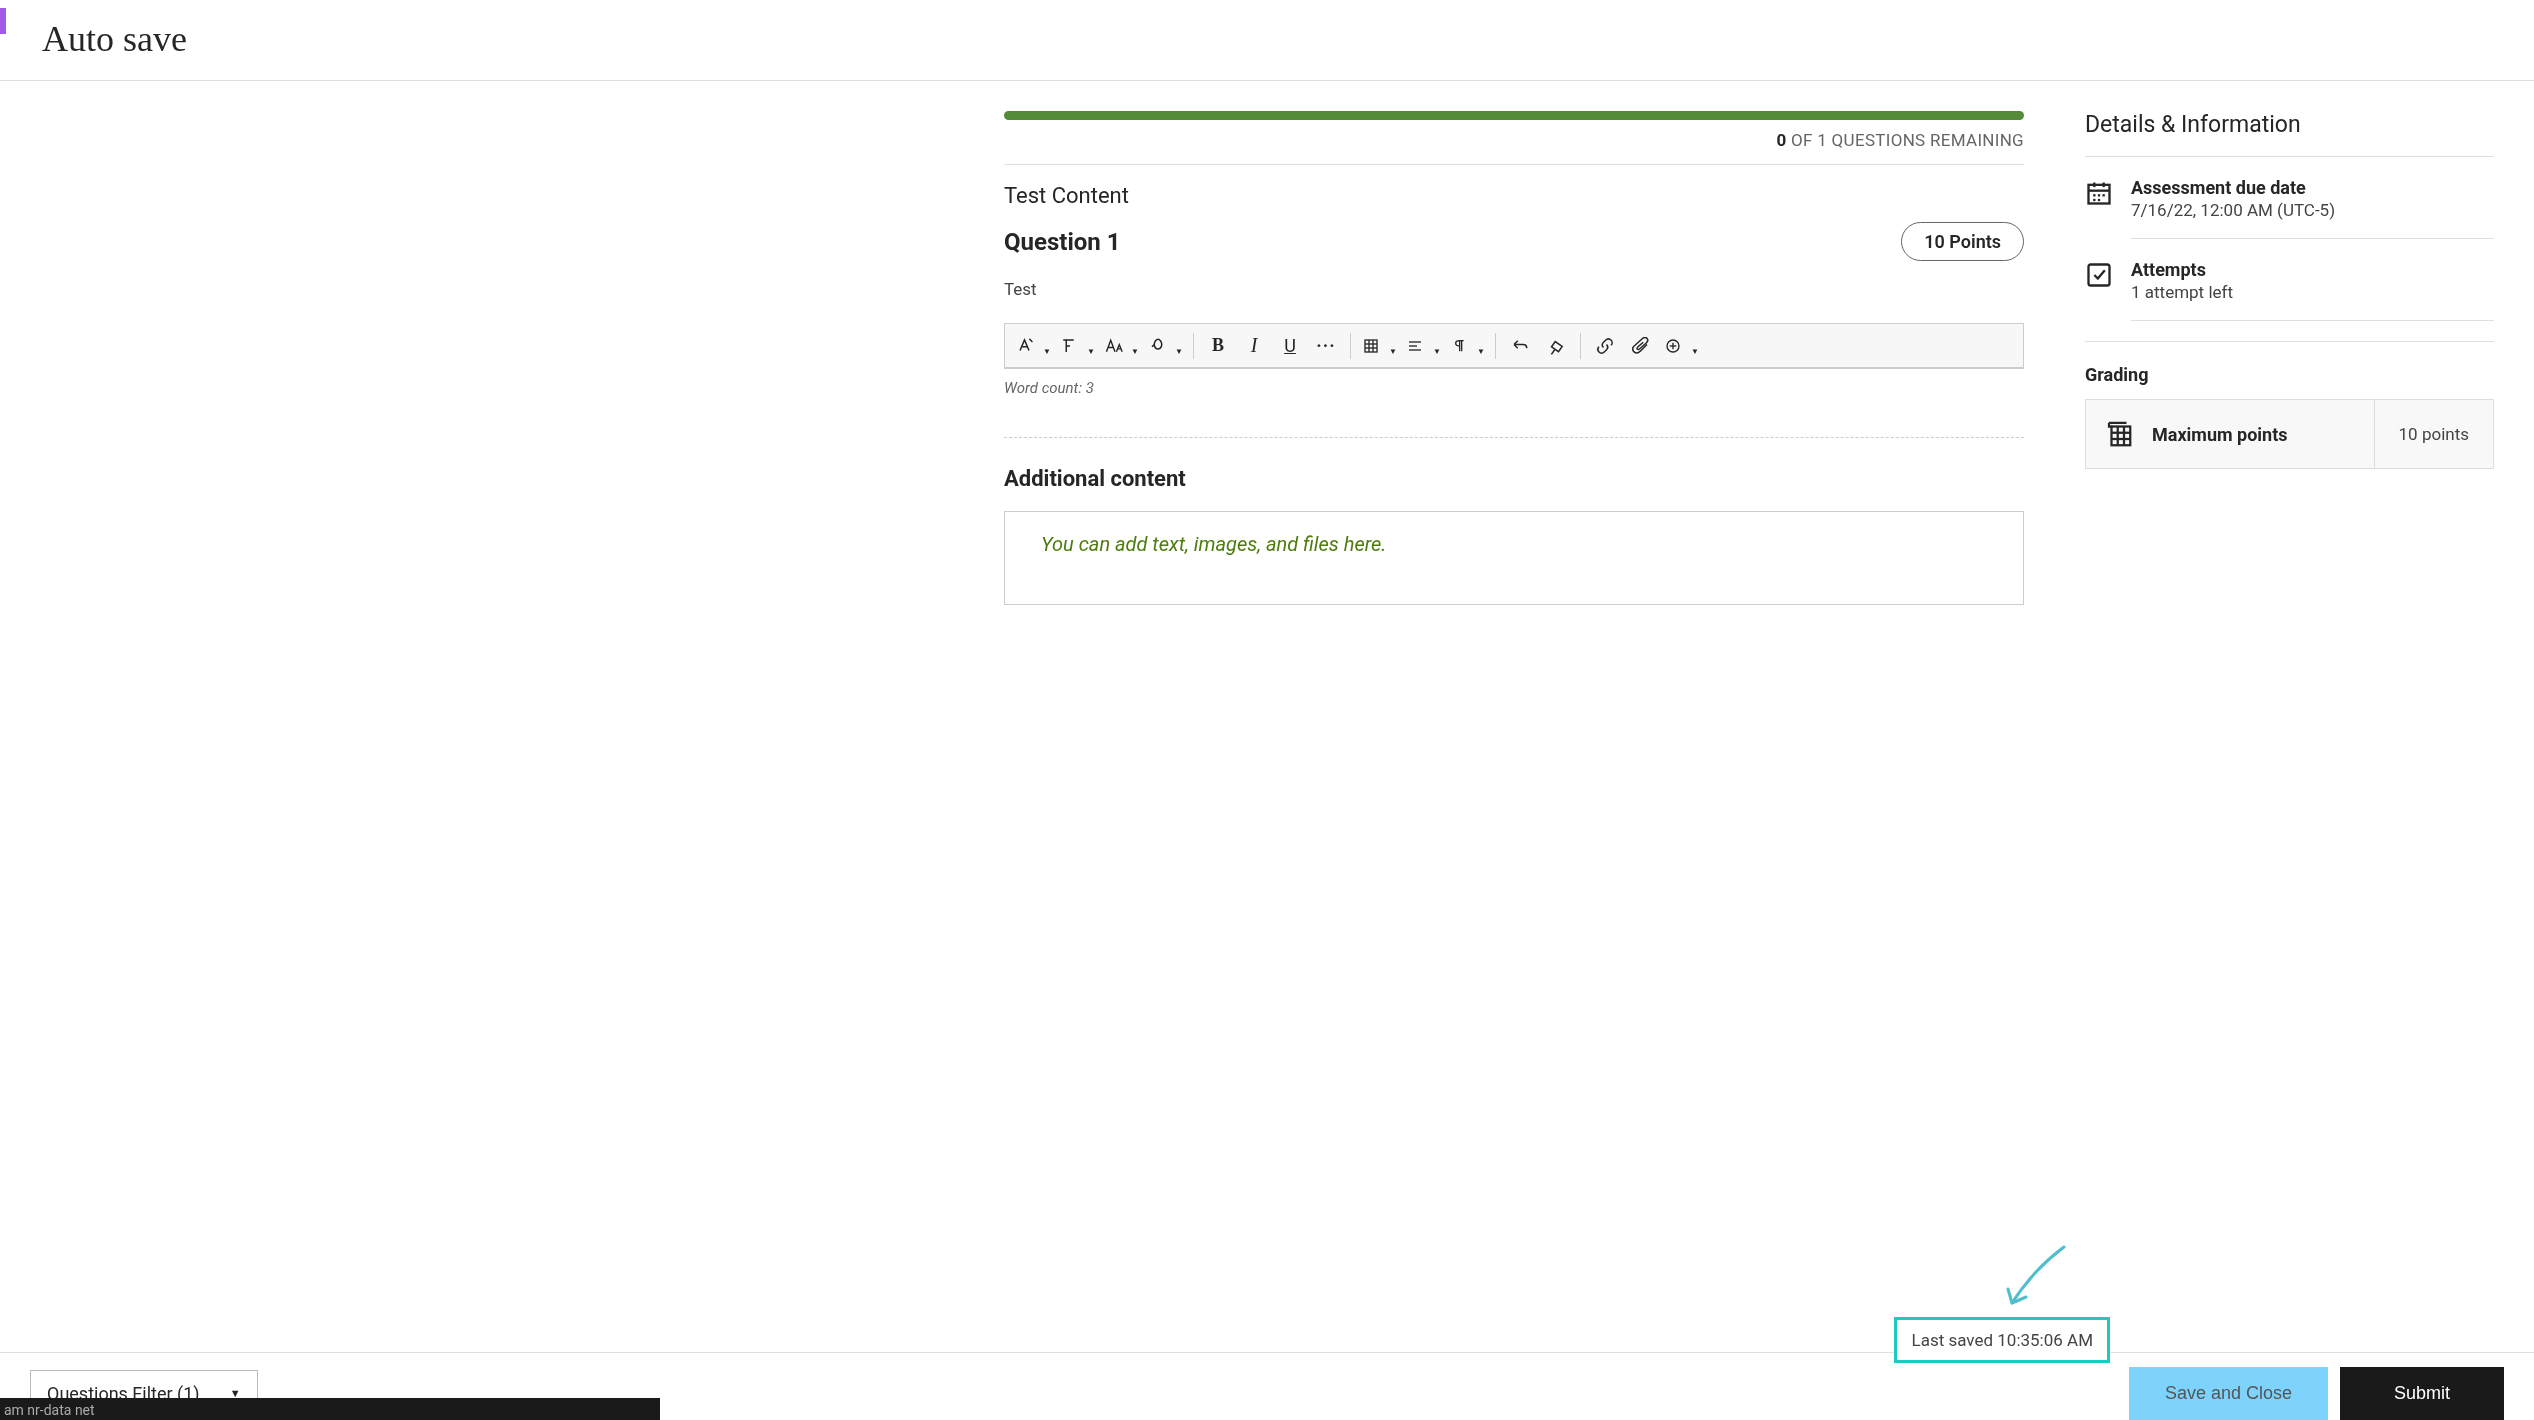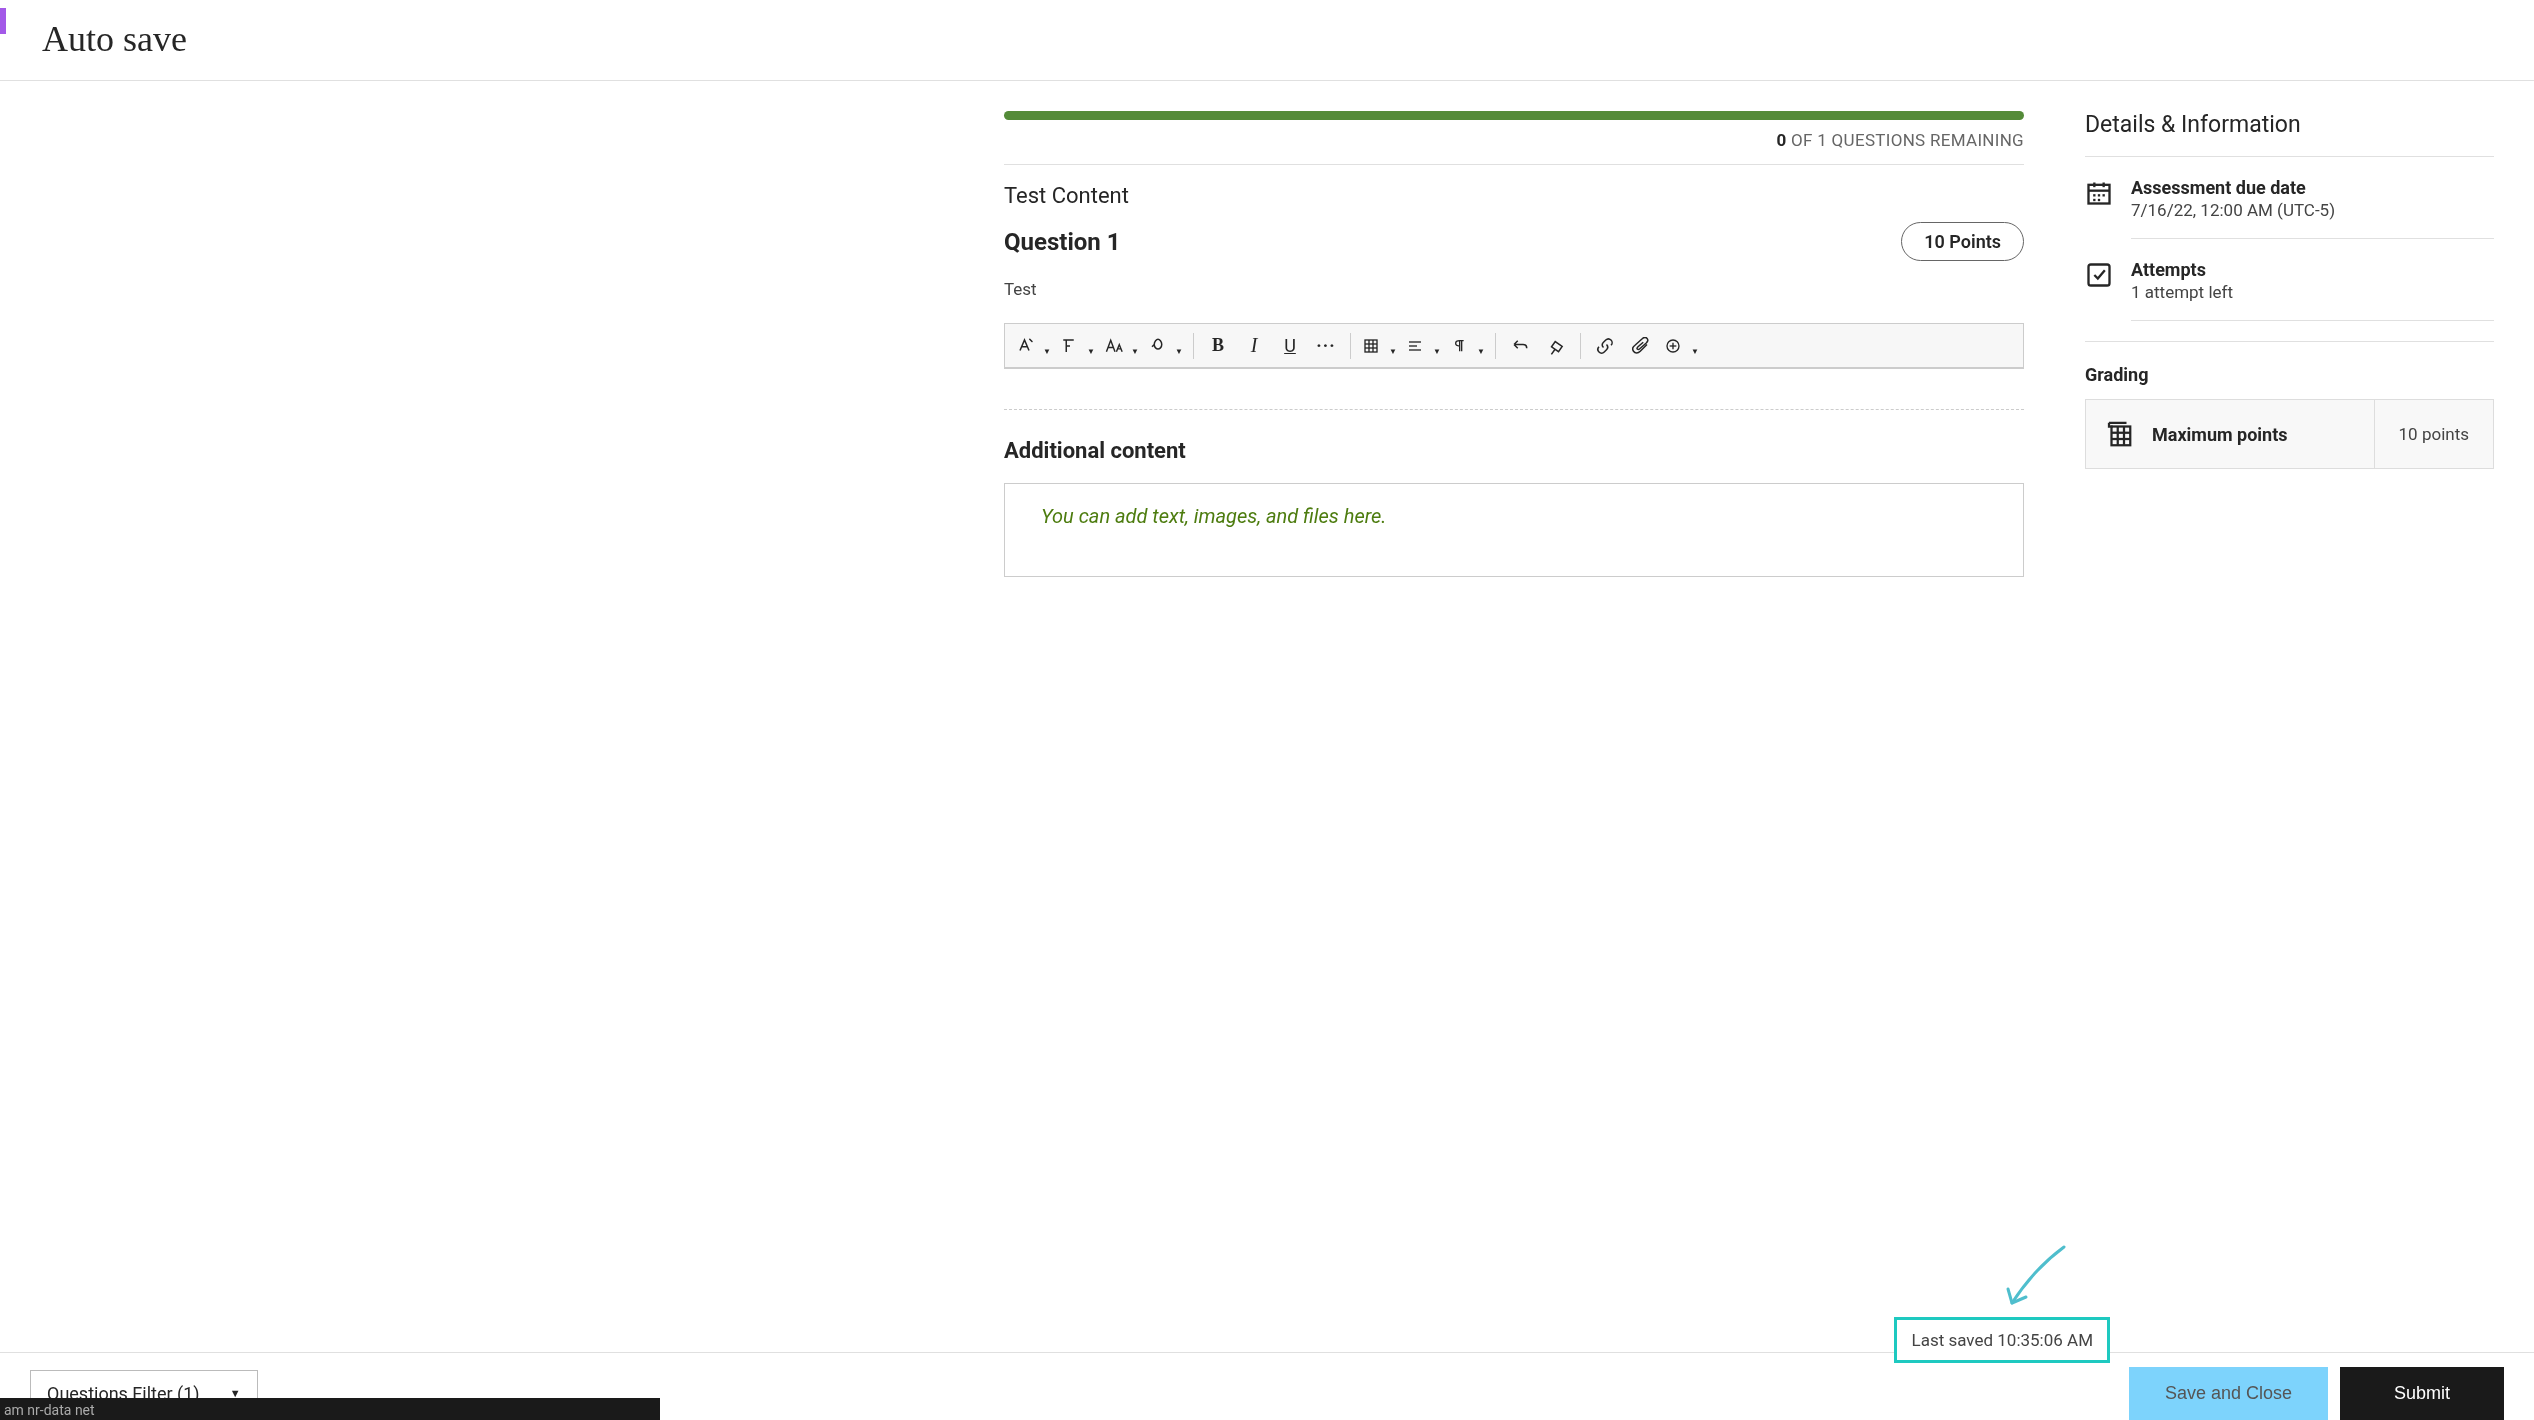--- a/index.html
+++ b/index.html
@@ -444,6 +444,7 @@
           </div>
         </div>
       </div>
+      <div class="wordcount">Word count: 3</div>
 
       <hr class="dashed-div">
 

